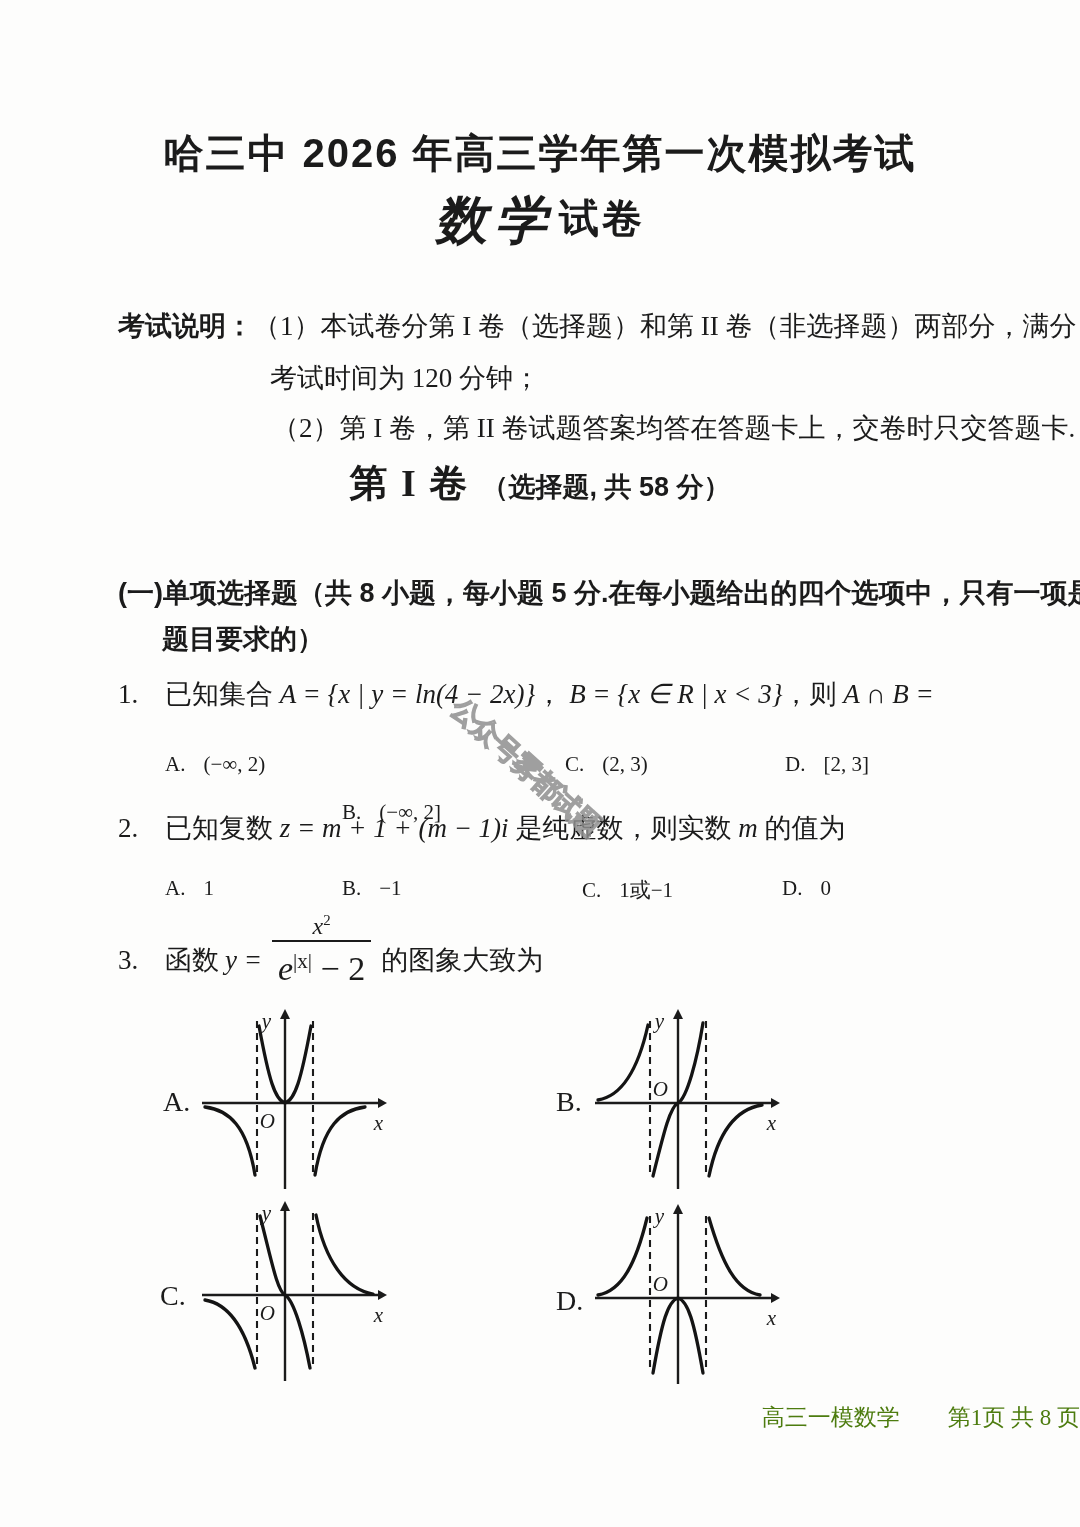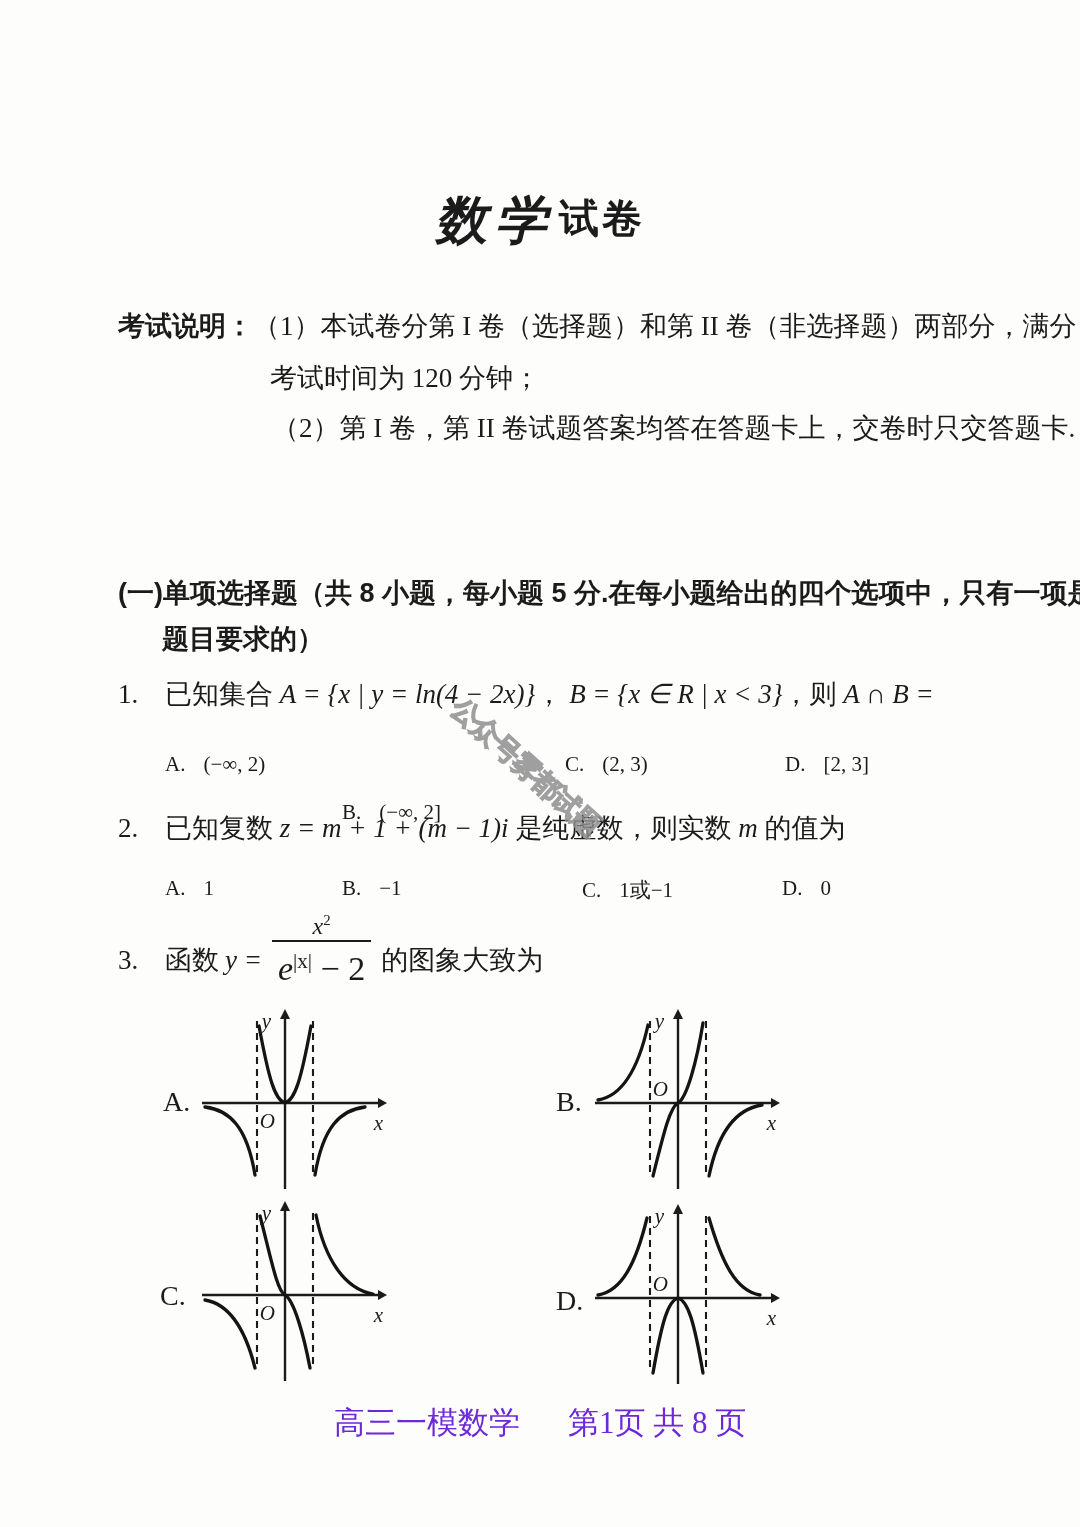--- a/index.html
+++ b/index.html
@@ -60,6 +60,7 @@
 
   <div class="abs watermark">公众号雾都试题</div>
 
+  <div class="abs title">哈三中 2026 年高三学年第一次模拟考试</div>
 
   <div class="abs subtitle">
     <span class="sub-script">数学</span><span class="sub-rest">试卷</span>

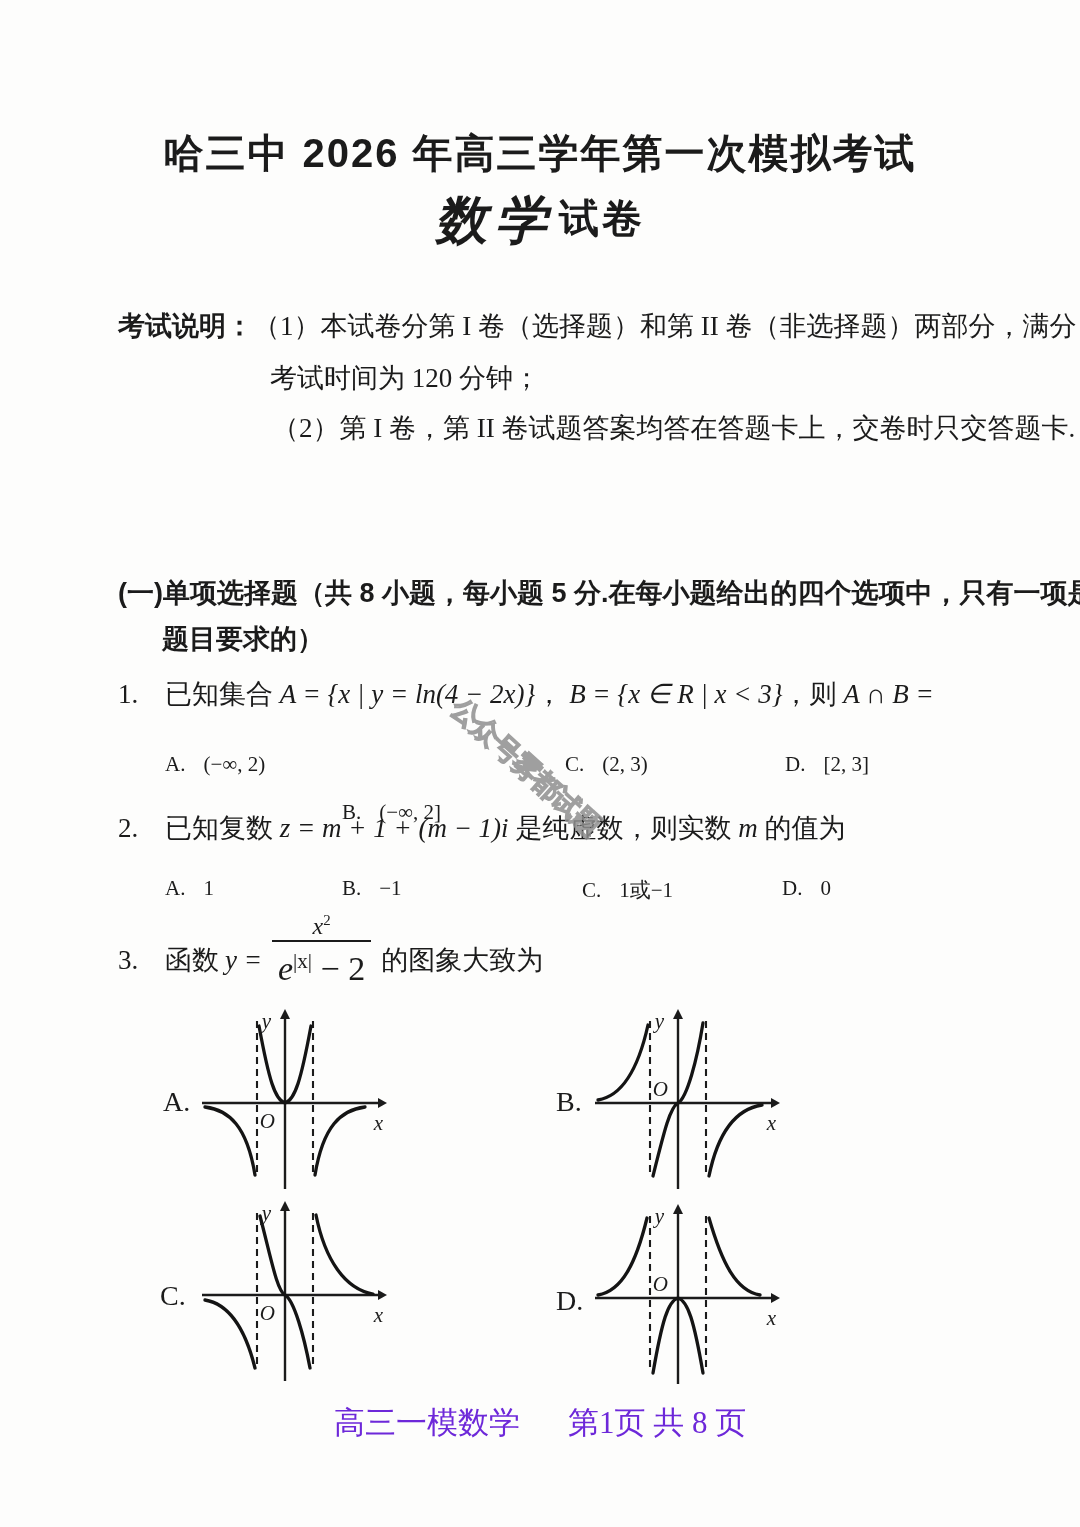--- a/index.html
+++ b/index.html
@@ -76,6 +76,9 @@
     <span>（2）第 I 卷，第 II 卷试题答案均答在答题卡上，交卷时只交答题卡.</span>
   </div>
 
+  <div class="abs volume">
+    <span class="vol-big">第 I 卷</span><span class="vol-note">（选择题, 共 58 分）</span>
+  </div>
 
   <div class="abs line hd" style="left:118px; top:577px;">(一)单项选择题（共 8 小题，每小题 5 分.在每小题给出的四个选项中，只有一项是符合</div>
   <div class="abs line hd" style="left:162px; top:623px;">题目要求的）</div>

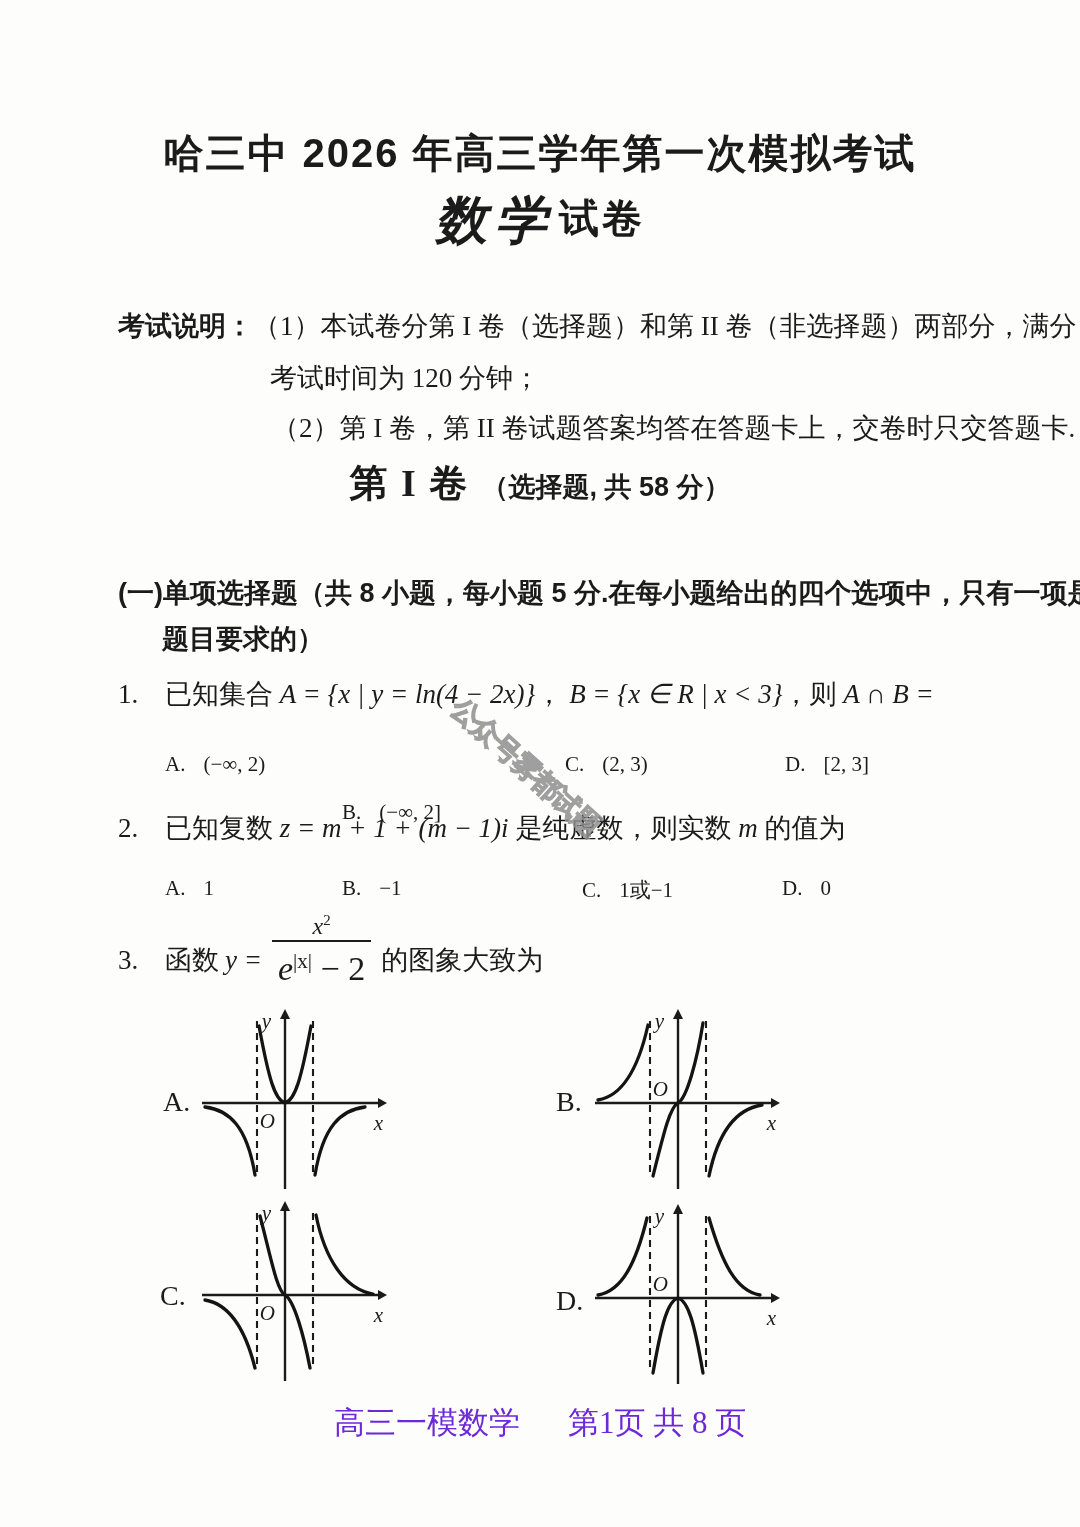--- a/index.html
+++ b/index.html
@@ -43,7 +43,7 @@
   .curve {stroke:#141414; stroke-width:3.3; fill:none; stroke-linecap:round;}
   .al {font-family:"Liberation Serif", serif; font-style:italic; font-size:21px; fill:#1b1b1b;}
   .glabel {font-size:28px;}
-  .footer {top:1402px; left:0; width:100%; text-align:center; font-size:31px; color:#6d28d9;}
+  .footer {top:1402px; left:0; width:100%; text-align:right; font-size:23px; color:#4d7c0f;}
   .fgap {margin-left:48px;}
   .watermark {
     top:690px; left:468px; z-index:6;

